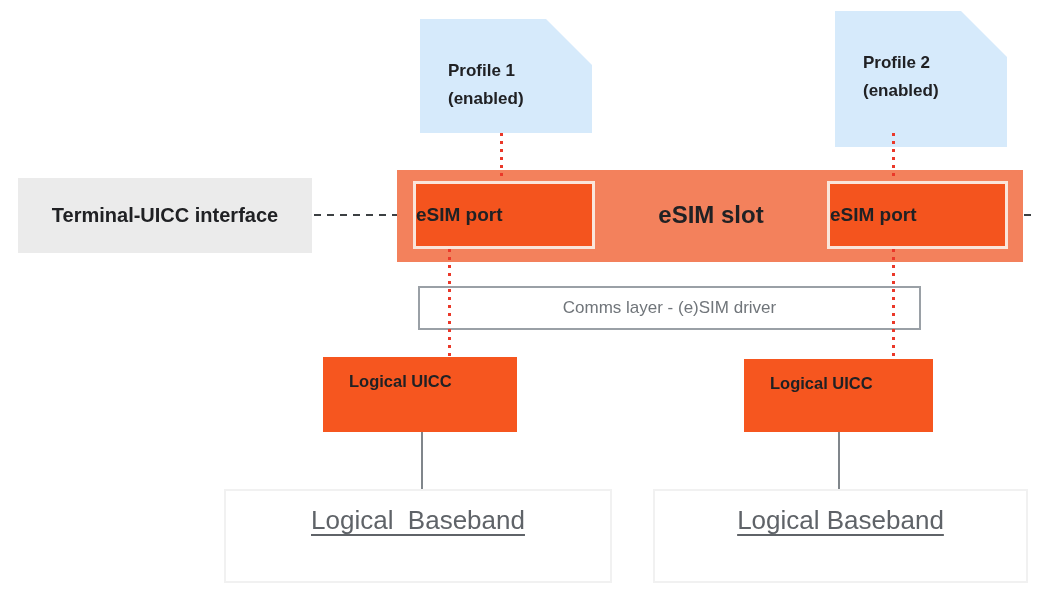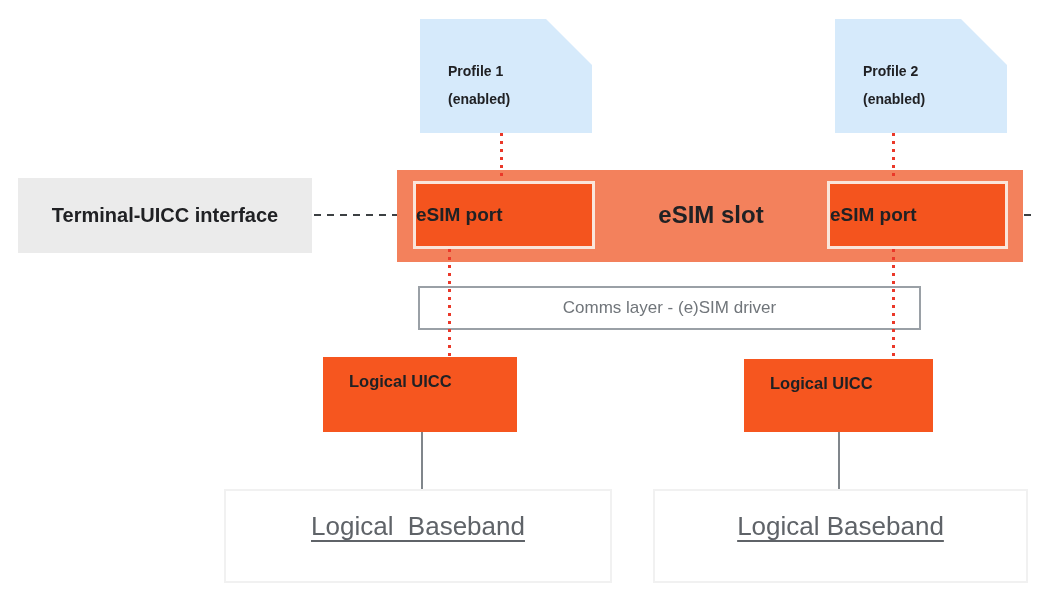--- a/index.html
+++ b/index.html
@@ -13,7 +13,7 @@
     background:var(--profile-fill,#D6EAFB);
     clip-path:polygon(0 0, calc(100% - 46px) 0, 100% 46px, 100% 100%, 0 100%);
     color:var(--text-dark,#202124);
-    font-weight:bold;font-size:14px;line-height:28px;
+    font-weight:bold;font-size:17px;line-height:28px;
     padding:38px 0 0 28px;
   }
 

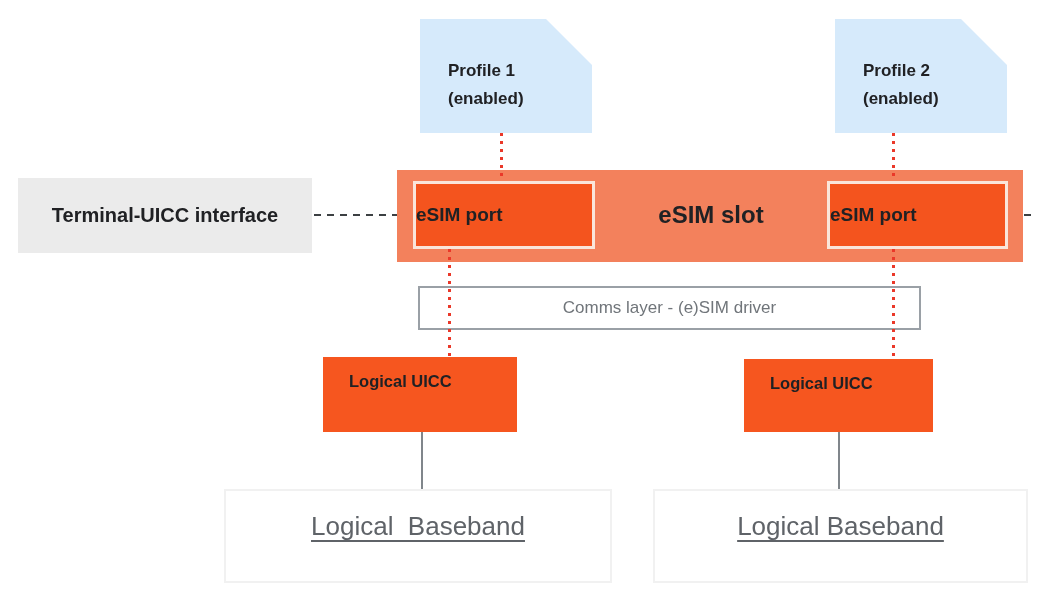--- a/index.html
+++ b/index.html
@@ -90,7 +90,7 @@
     <div>(enabled)</div>
   </div>
 
-  <div class="abs profile" style="left:835px;top:19px;width:172px;height:114px;">
+  <div class="abs profile" style="left:835px;top:11px;width:172px;height:136px;">
     <div>Profile 2</div>
     <div>(enabled)</div>
   </div>

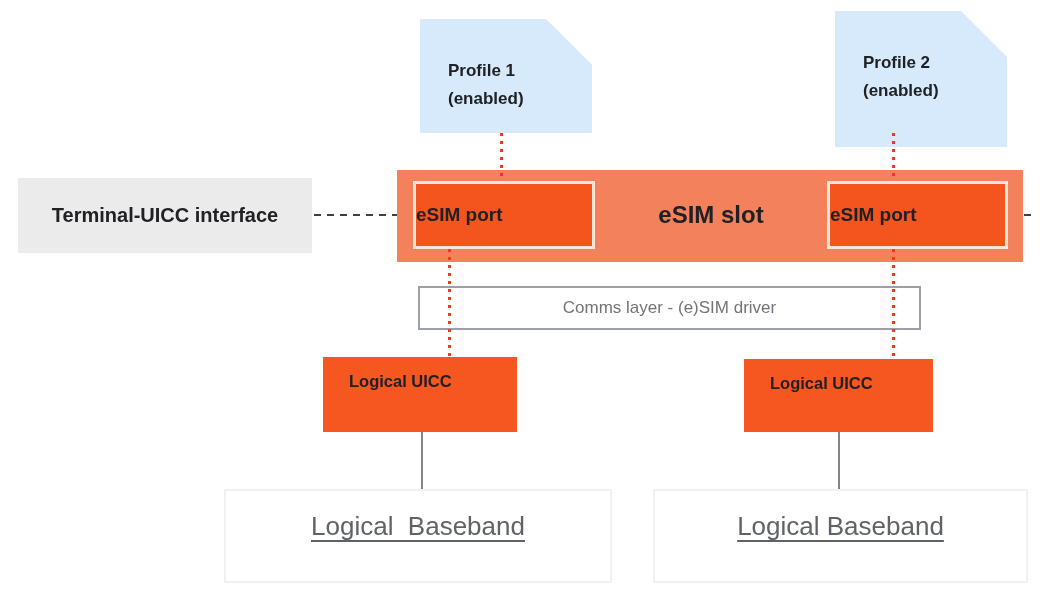--- a/index.html
+++ b/index.html
@@ -60,7 +60,7 @@
     background:#fff;border:2px solid var(--baseband-border,#F1F1F1);
     color:var(--baseband-text,#5F6368);
     font-size:26px;
-    text-align:center;padding-top:20px;
+    text-align:center;padding-top:14px;
   }
   .baseband span{
     text-decoration:underline;

